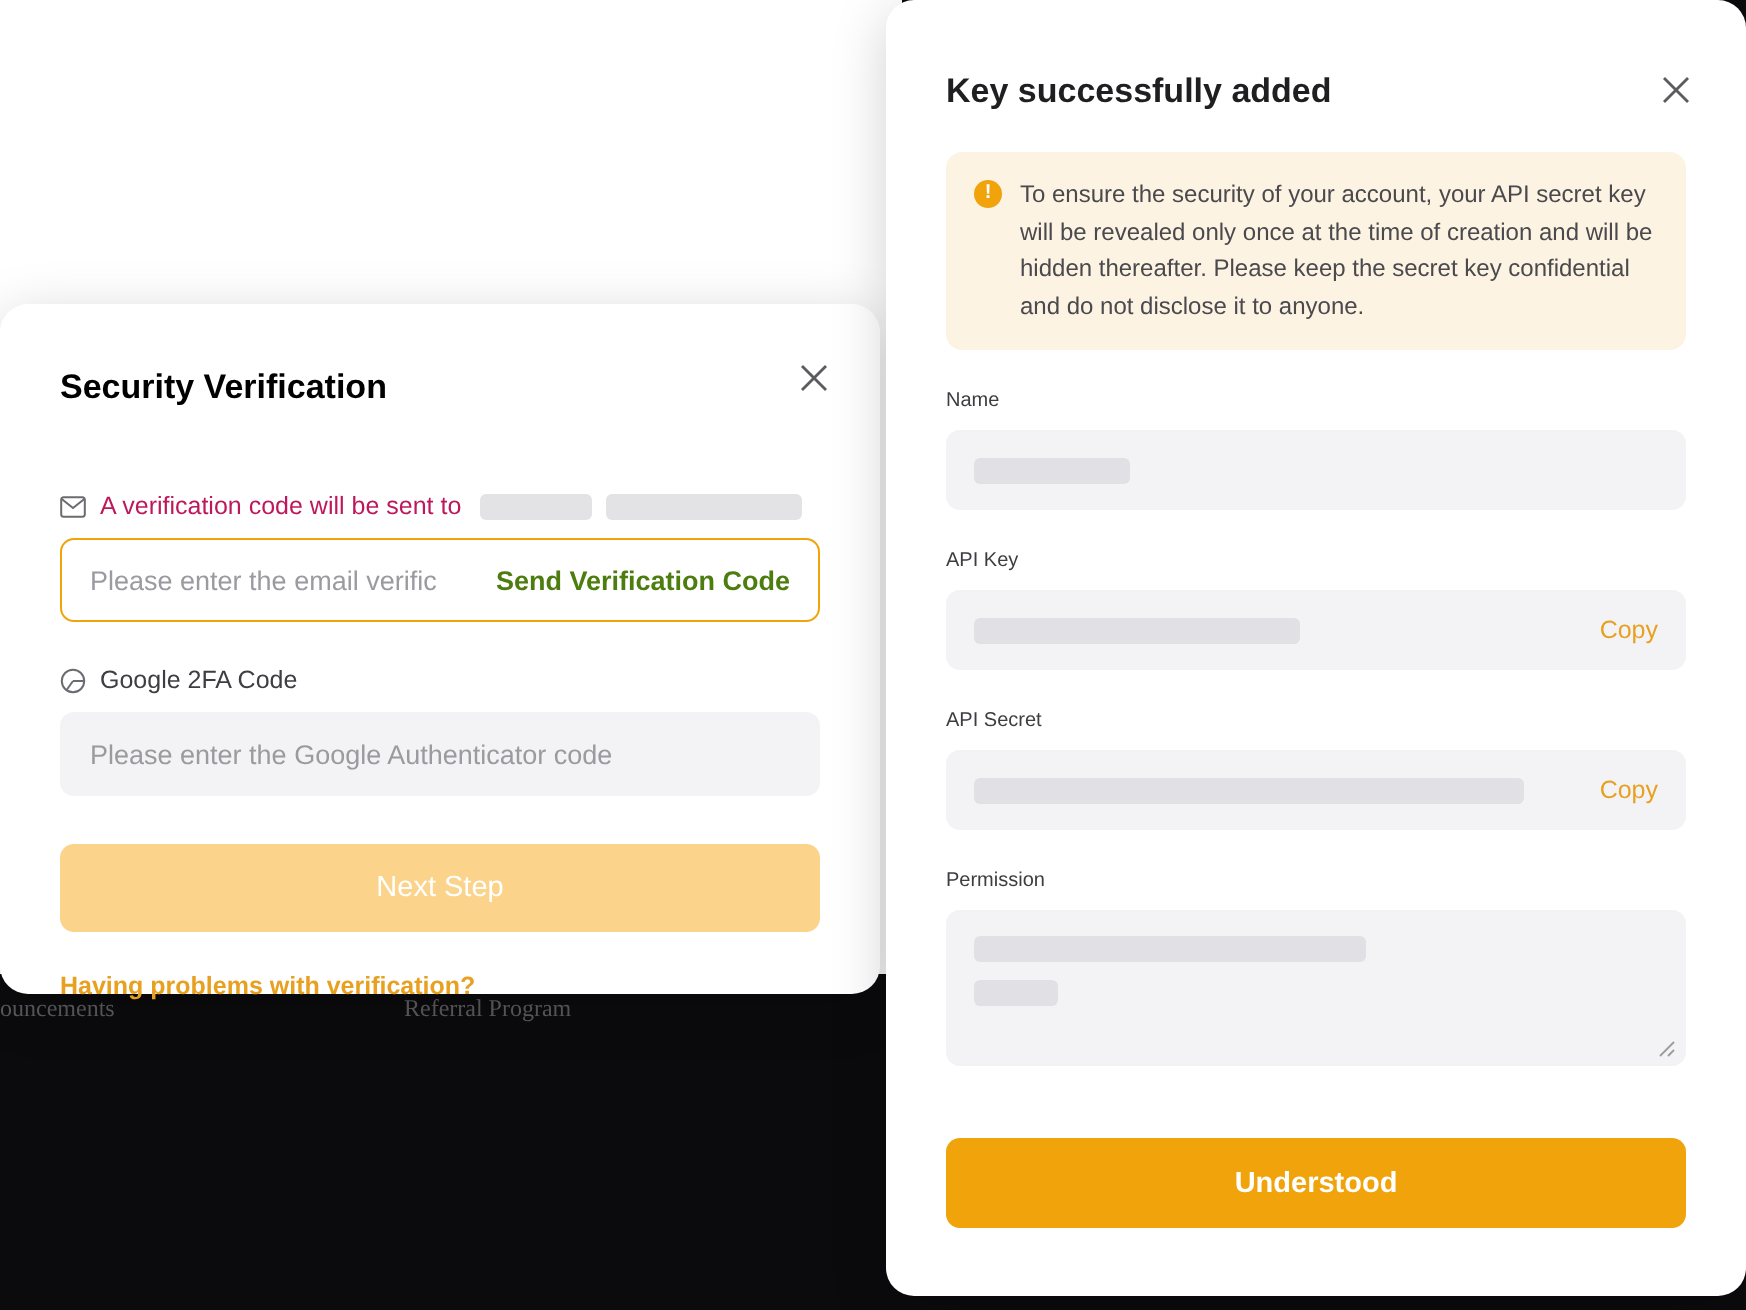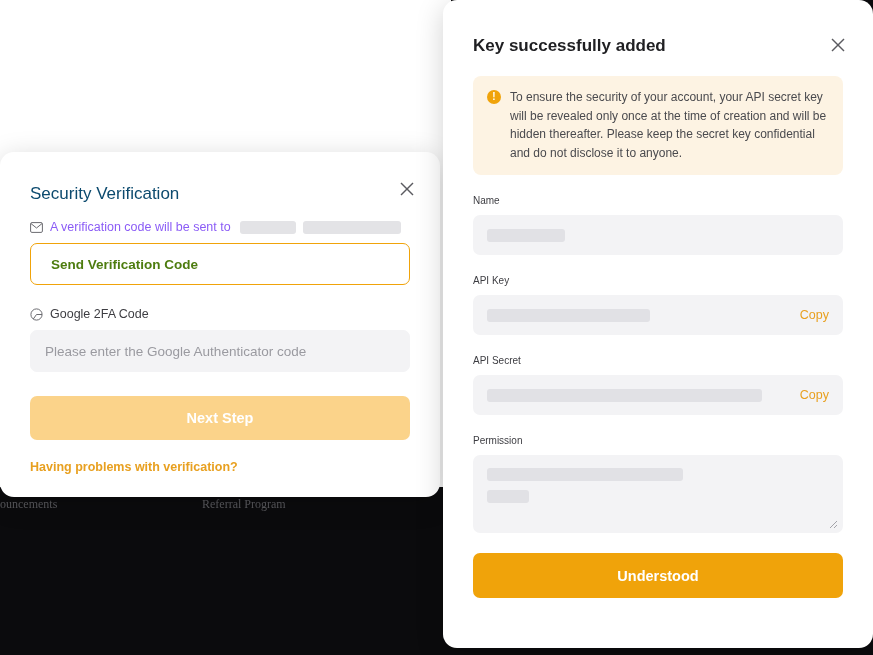--- a/index.html
+++ b/index.html
@@ -53,8 +53,8 @@
   }
   #security-dialog .dlg-title {
     font-size: 17px;
-    font-weight: normal;
-    color: #0c4a6e;
+    font-weight: bold;
+    color: #000000;
     margin: 6px 0 0 0;
   }
   .close-btn {

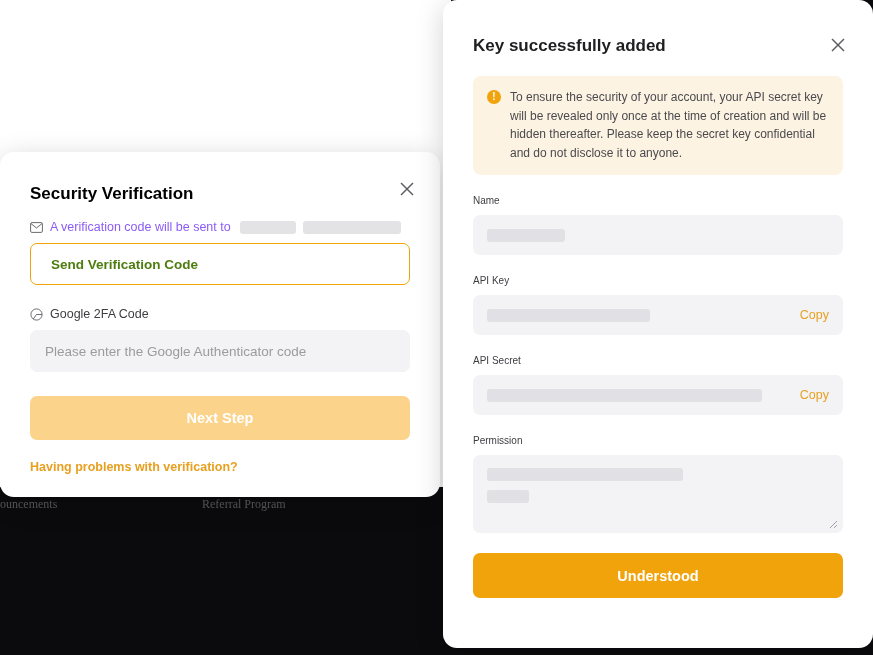--- a/index.html
+++ b/index.html
@@ -73,9 +73,9 @@
     display: flex;
     align-items: center;
     gap: 7px;
-    margin-top: 16px;
+    margin-top: 42px;
     font-size: 12.5px;
-    color: #8b5cf6;
+    color: #be185d;
   }
   .masked {
     display: inline-block;

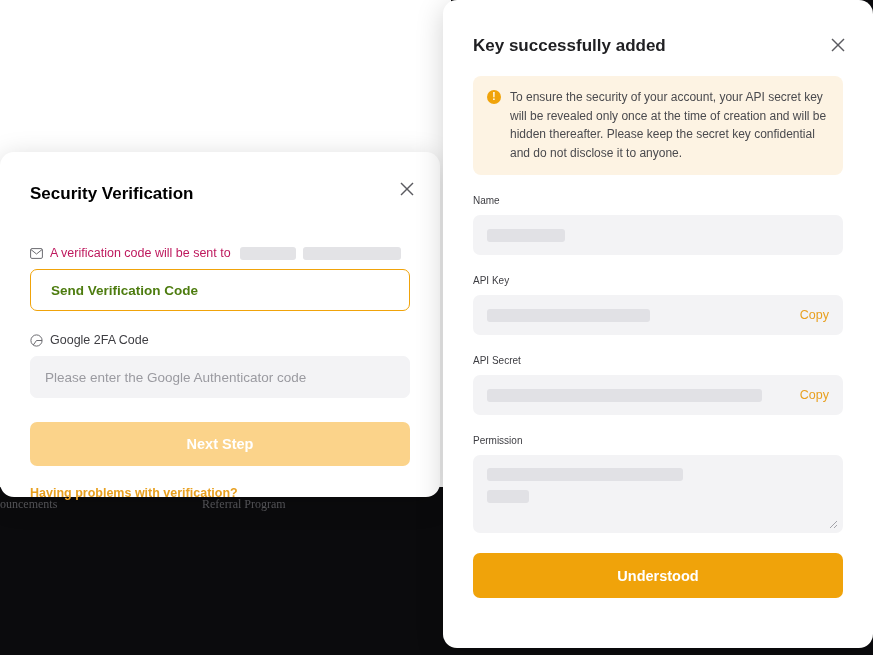--- a/index.html
+++ b/index.html
@@ -289,6 +289,7 @@
   </div>
 
   <div class="input-row highlight">
+    <span class="ph">Please enter the email verific</span>
     <span class="send-code-link">Send Verification Code</span>
   </div>
 

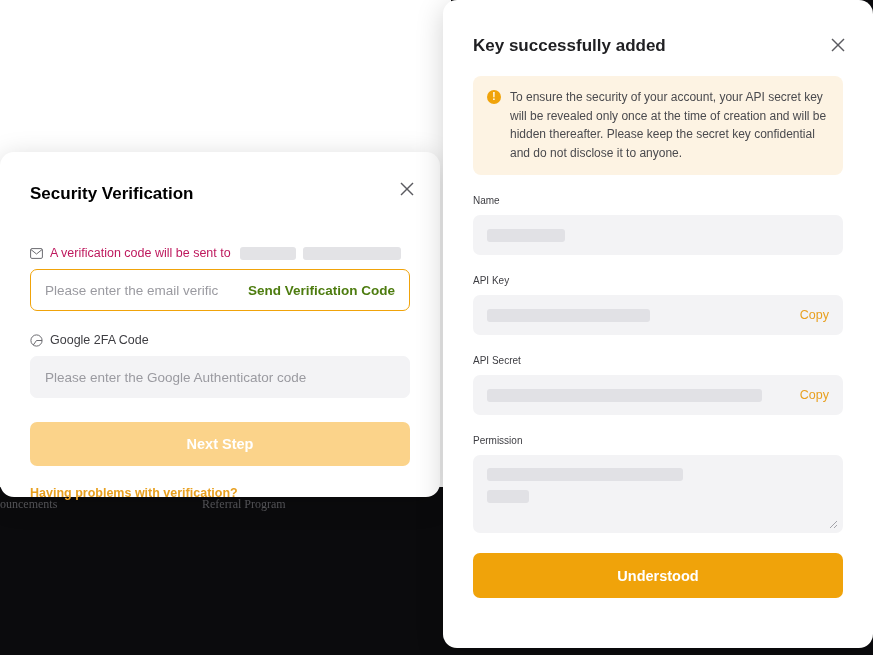--- a/index.html
+++ b/index.html
@@ -131,7 +131,7 @@
     background: #fbd38a;
     color: #ffffff;
     font-size: 14.5px;
-    font-weight: bold;
+    font-weight: normal;
     display: flex;
     align-items: center;
     justify-content: center;

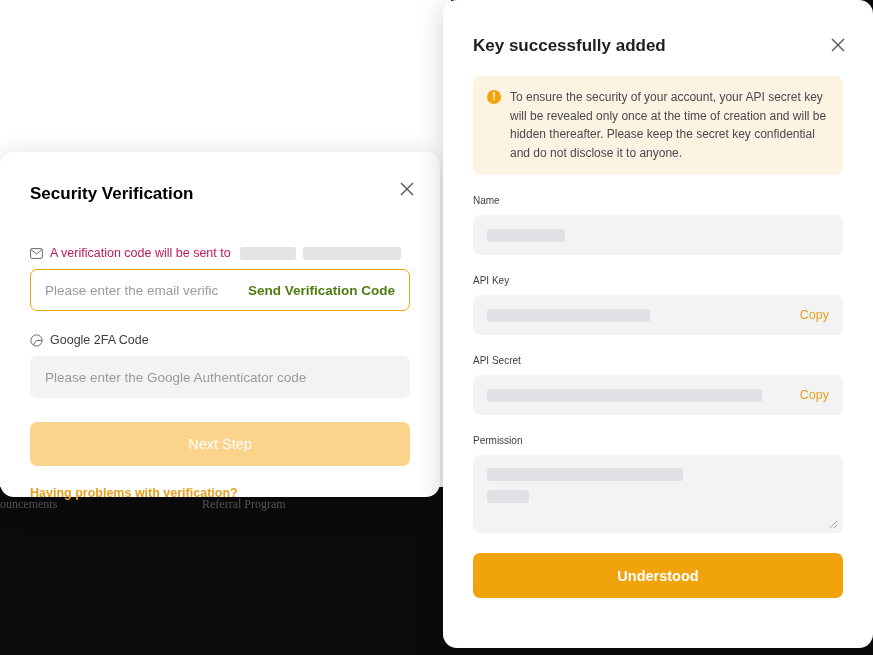--- a/index.html
+++ b/index.html
@@ -240,7 +240,7 @@
     cursor: nwse-resize;
   }
   .understood-btn {
-    margin-top: 20px;
+    margin-top: 36px;
     height: 45px;
     border-radius: 7px;
     background: #f0a30a;

